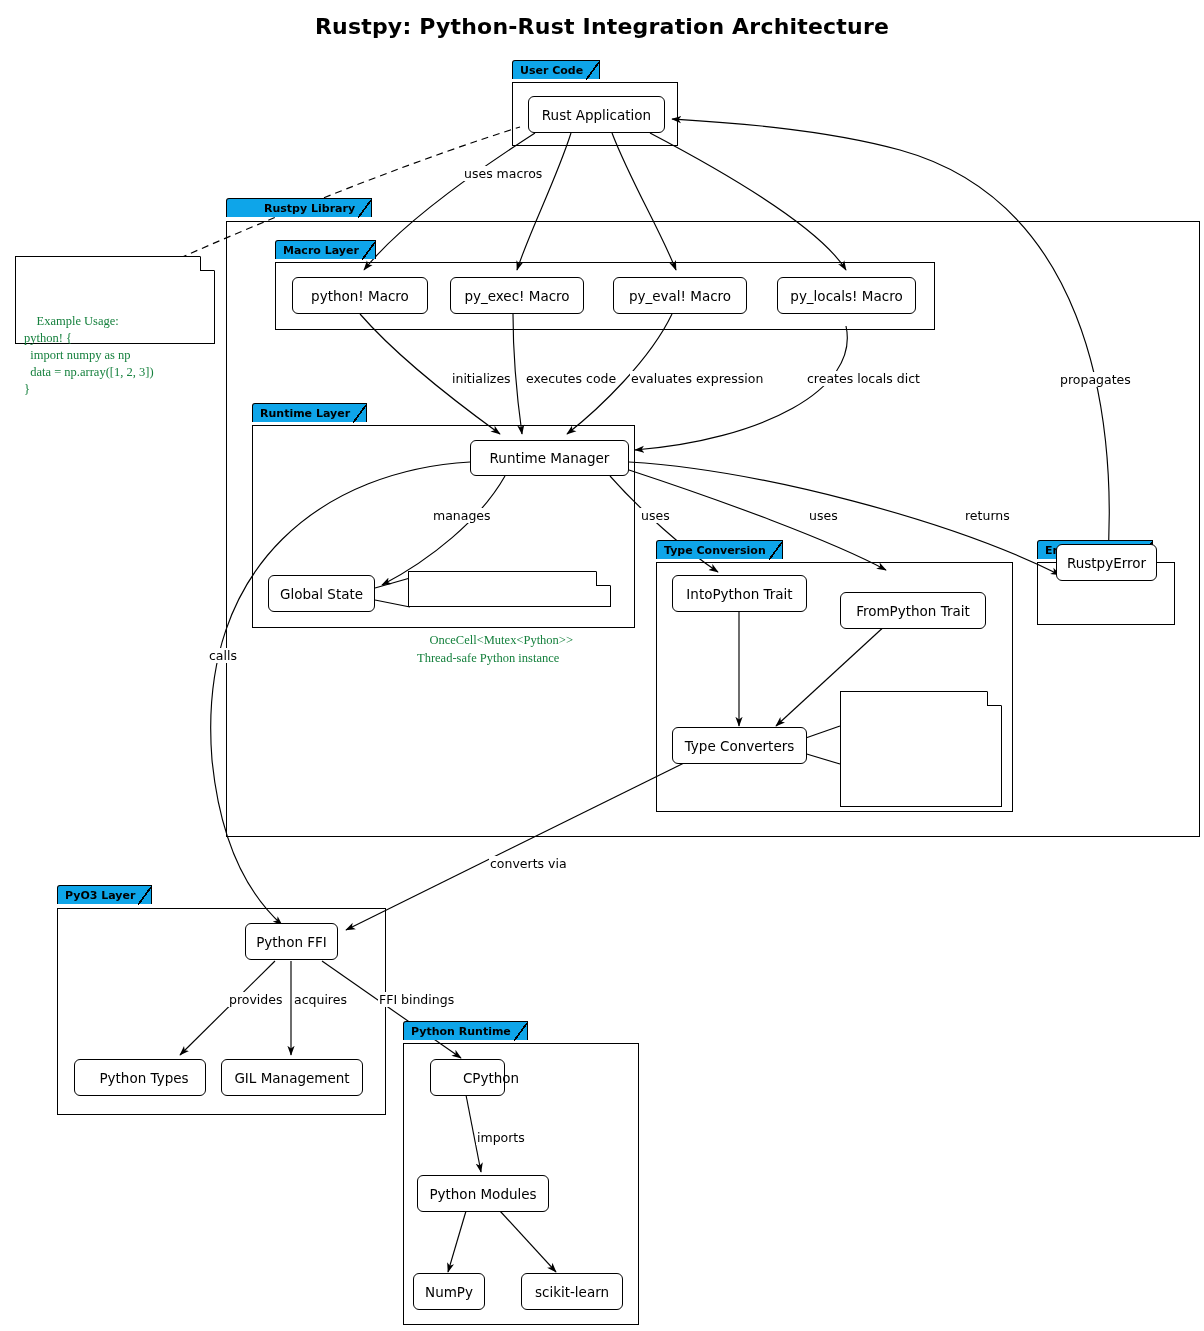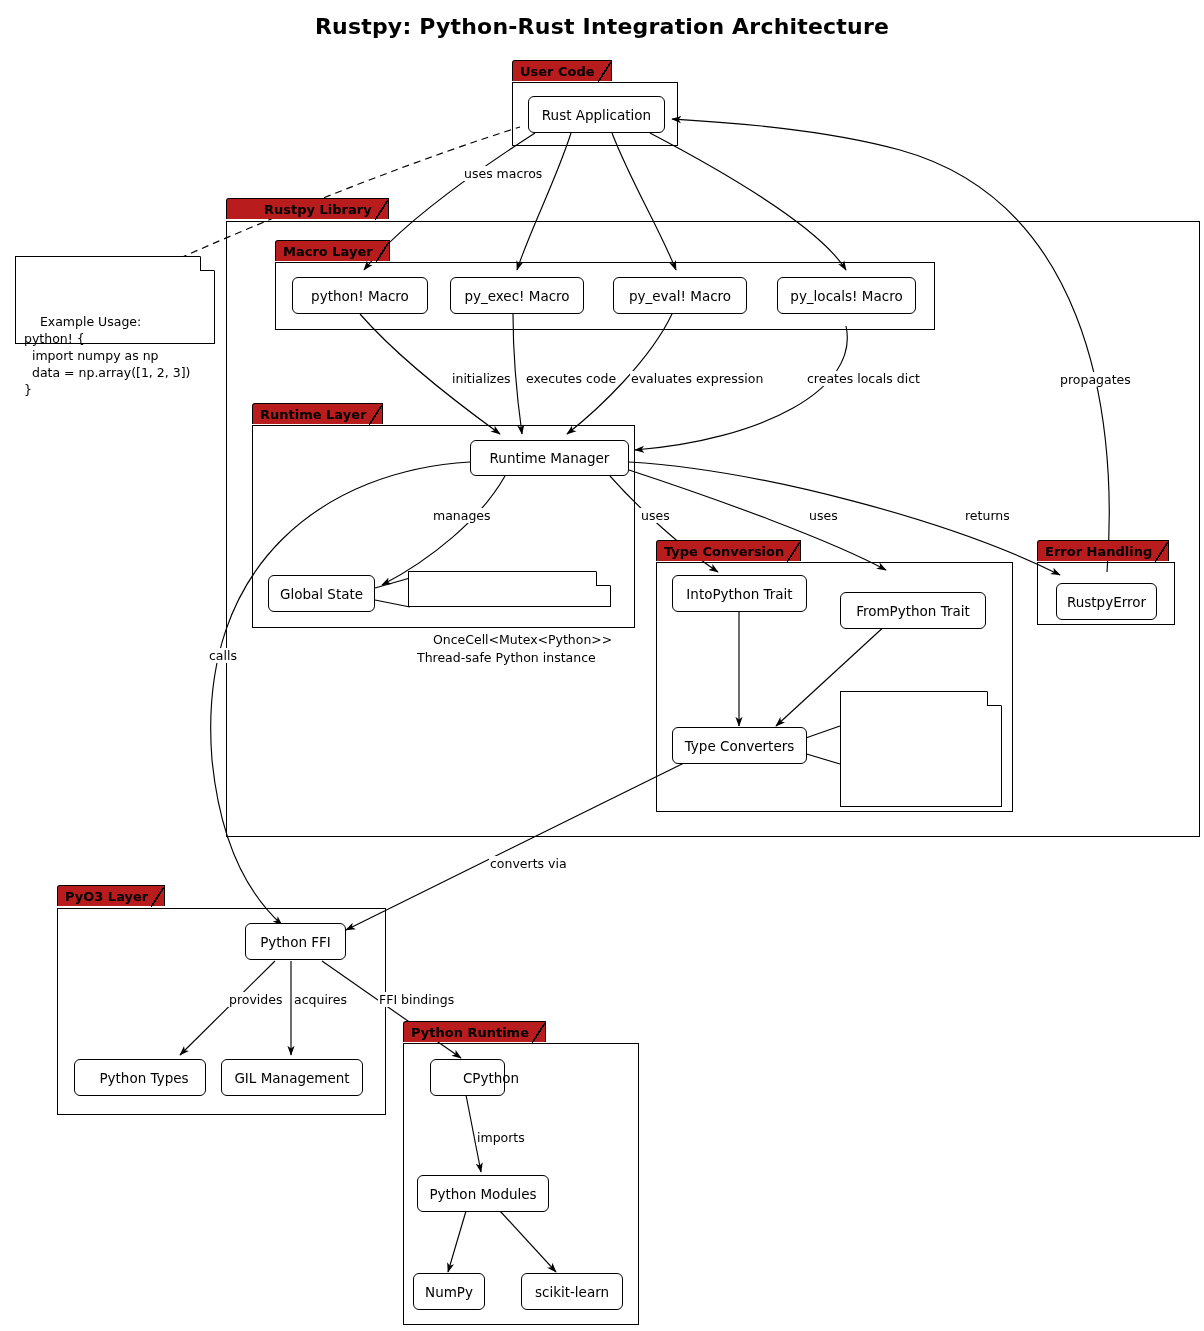--- a/index.html
+++ b/index.html
@@ -46,8 +46,8 @@
     box-sizing: border-box;
     border: 1.4px solid #000000;
     border-bottom: none;
-    background: #b91c1c;
-    font-size: 13px;
+    background: #0ea5e9;
+    font-size: 11px;
     font-weight: bold;
     color: #000000;
     padding: 3px 16px 2px 7px;

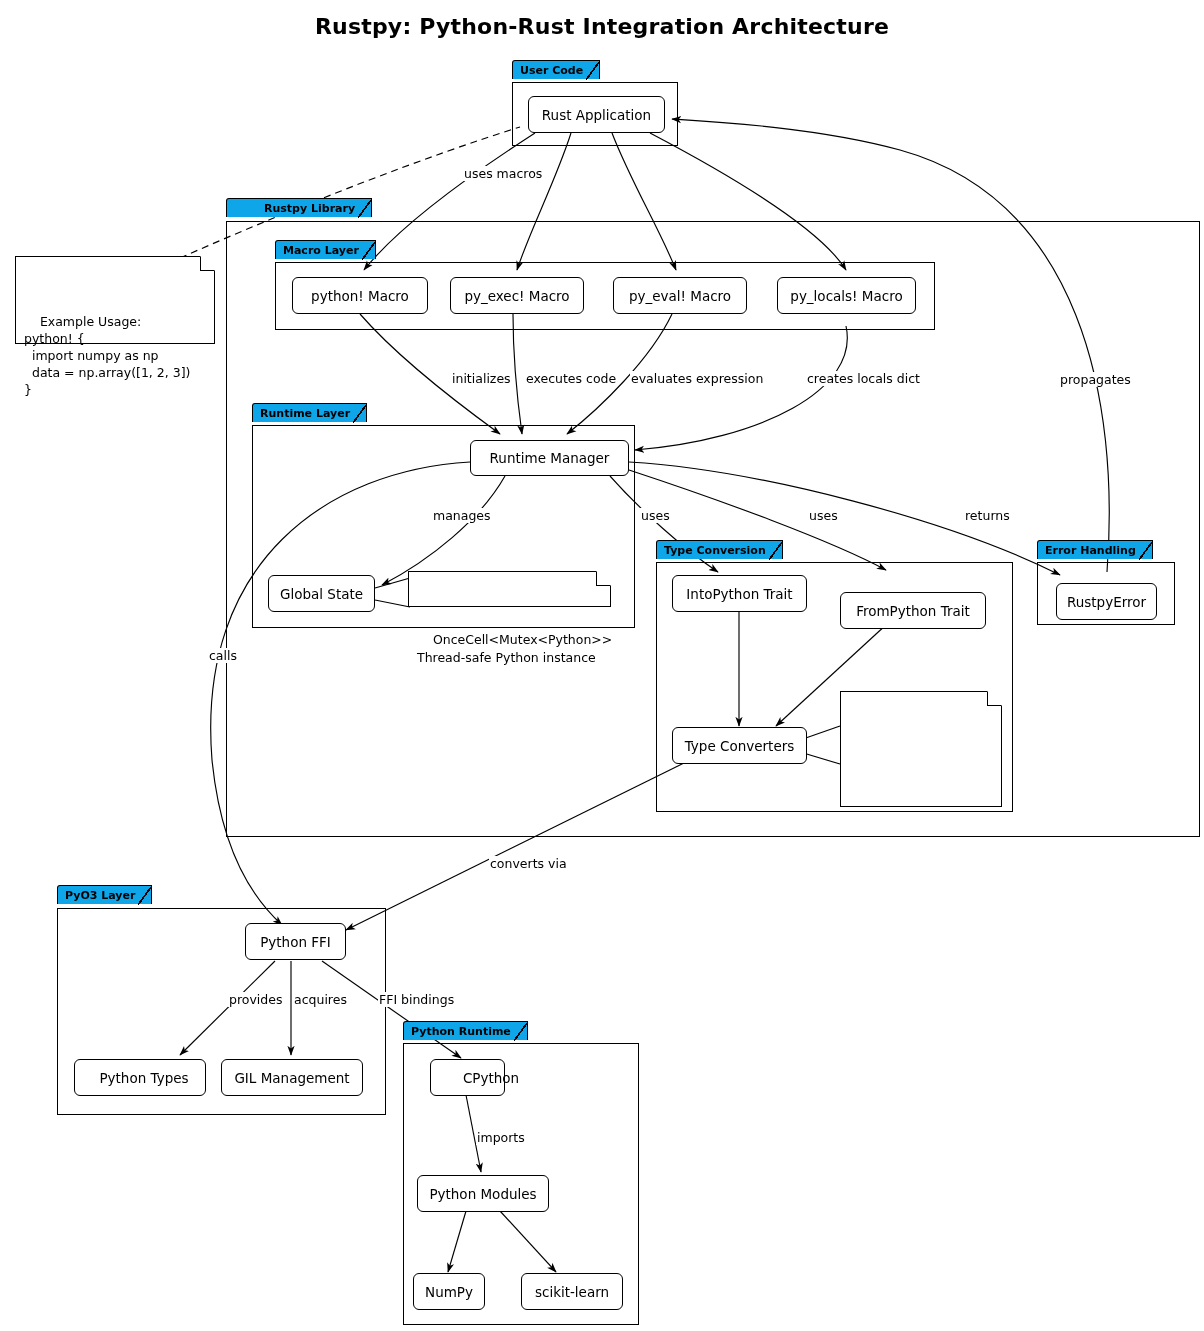--- a/index.html
+++ b/index.html
@@ -87,10 +87,11 @@
     border: 1.3px solid #000000;
     font-size: 12.5px;
     line-height: 17px;
-    color: #000000;
+    color: #15803d;
     padding: 5px 8px 5px 8px;
     white-space: pre;
     z-index: 4;
+    font-family: Liberation Serif, serif;
   }
   .note .fold {
     position: absolute;

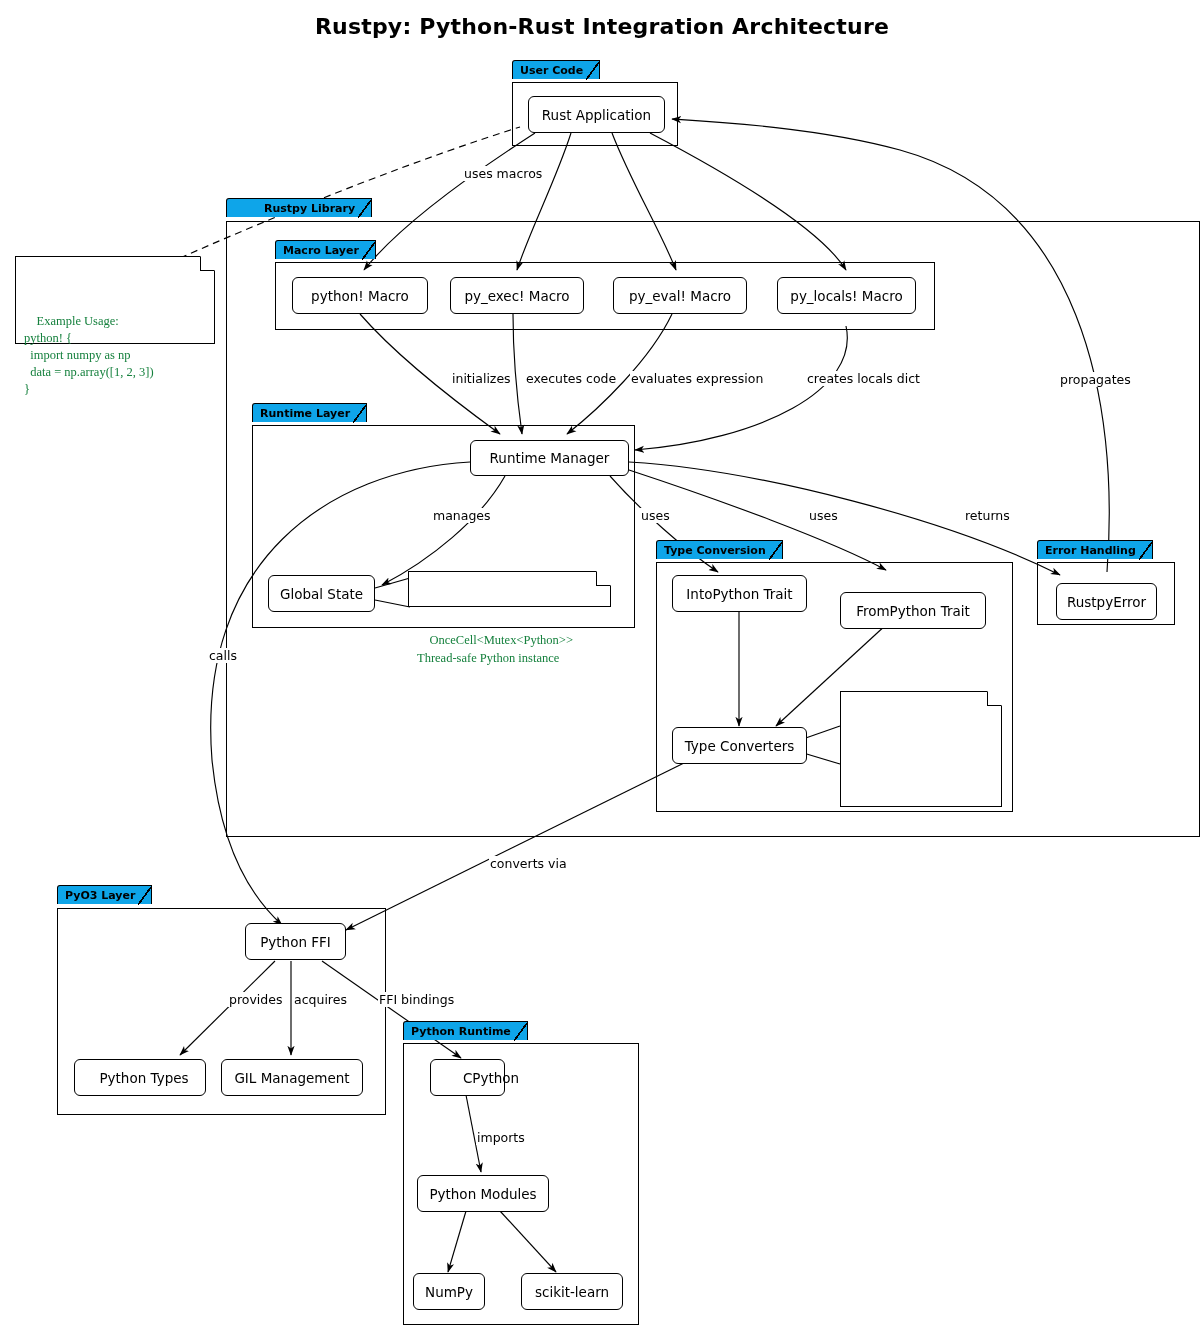--- a/index.html
+++ b/index.html
@@ -223,7 +223,7 @@
   <div class="node" style="left:840px; top:575px; width:146px; height:37px;margin-top:17px;">FromPython Trait</div>
   <div class="node" style="left:672px; top:727px; width:135px; height:37px;">Type Converters</div>
 
-  <div class="node" style="left:1056px; top:583px; width:101px; height:37px;">RustpyError</div>
+  <div class="node" style="left:1056px; top:544px; width:101px; height:37px;">RustpyError</div>
 
   <div class="node" style="left:245px; top:923px; width:101px; height:37px;">Python FFI</div>
   <div class="node" style="left:74px; top:1059px; width:132px; height:37px;padding-left:8px;">Python Types</div>

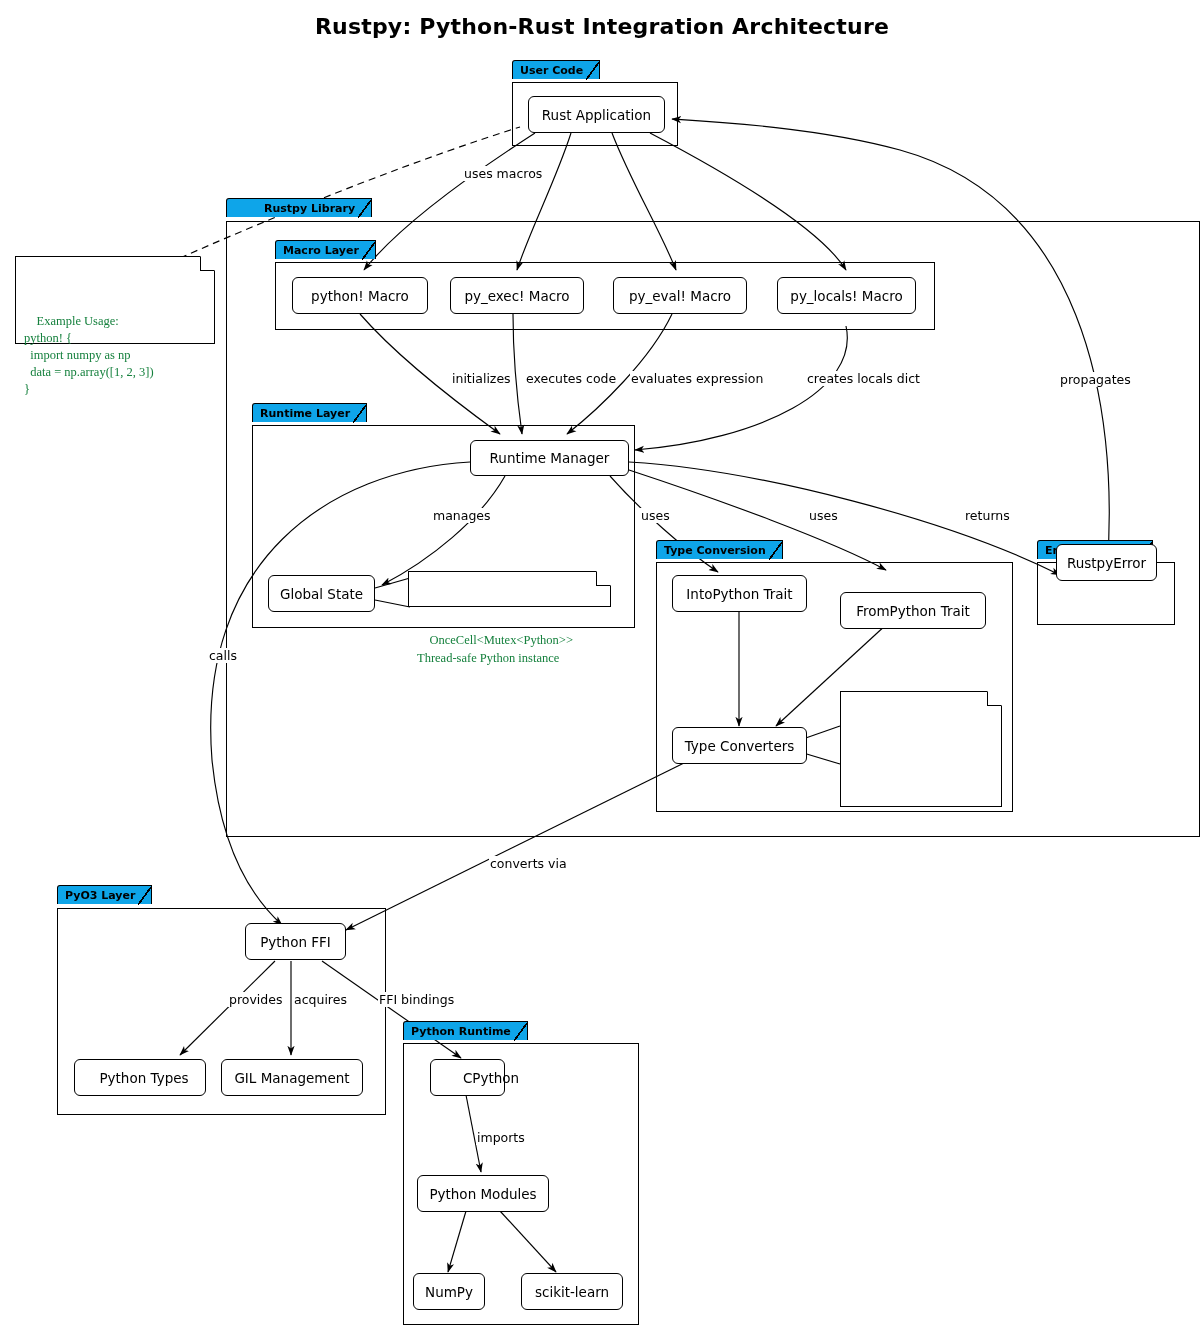--- a/index.html
+++ b/index.html
@@ -225,7 +225,7 @@
 
   <div class="node" style="left:1056px; top:544px; width:101px; height:37px;">RustpyError</div>
 
-  <div class="node" style="left:245px; top:923px; width:101px; height:37px;">Python FFI</div>
+  <div class="node" style="left:245px; top:923px; width:93px; height:37px;">Python FFI</div>
   <div class="node" style="left:74px; top:1059px; width:132px; height:37px;padding-left:8px;">Python Types</div>
   <div class="node" style="left:221px; top:1059px; width:142px; height:37px;">GIL Management</div>
 

